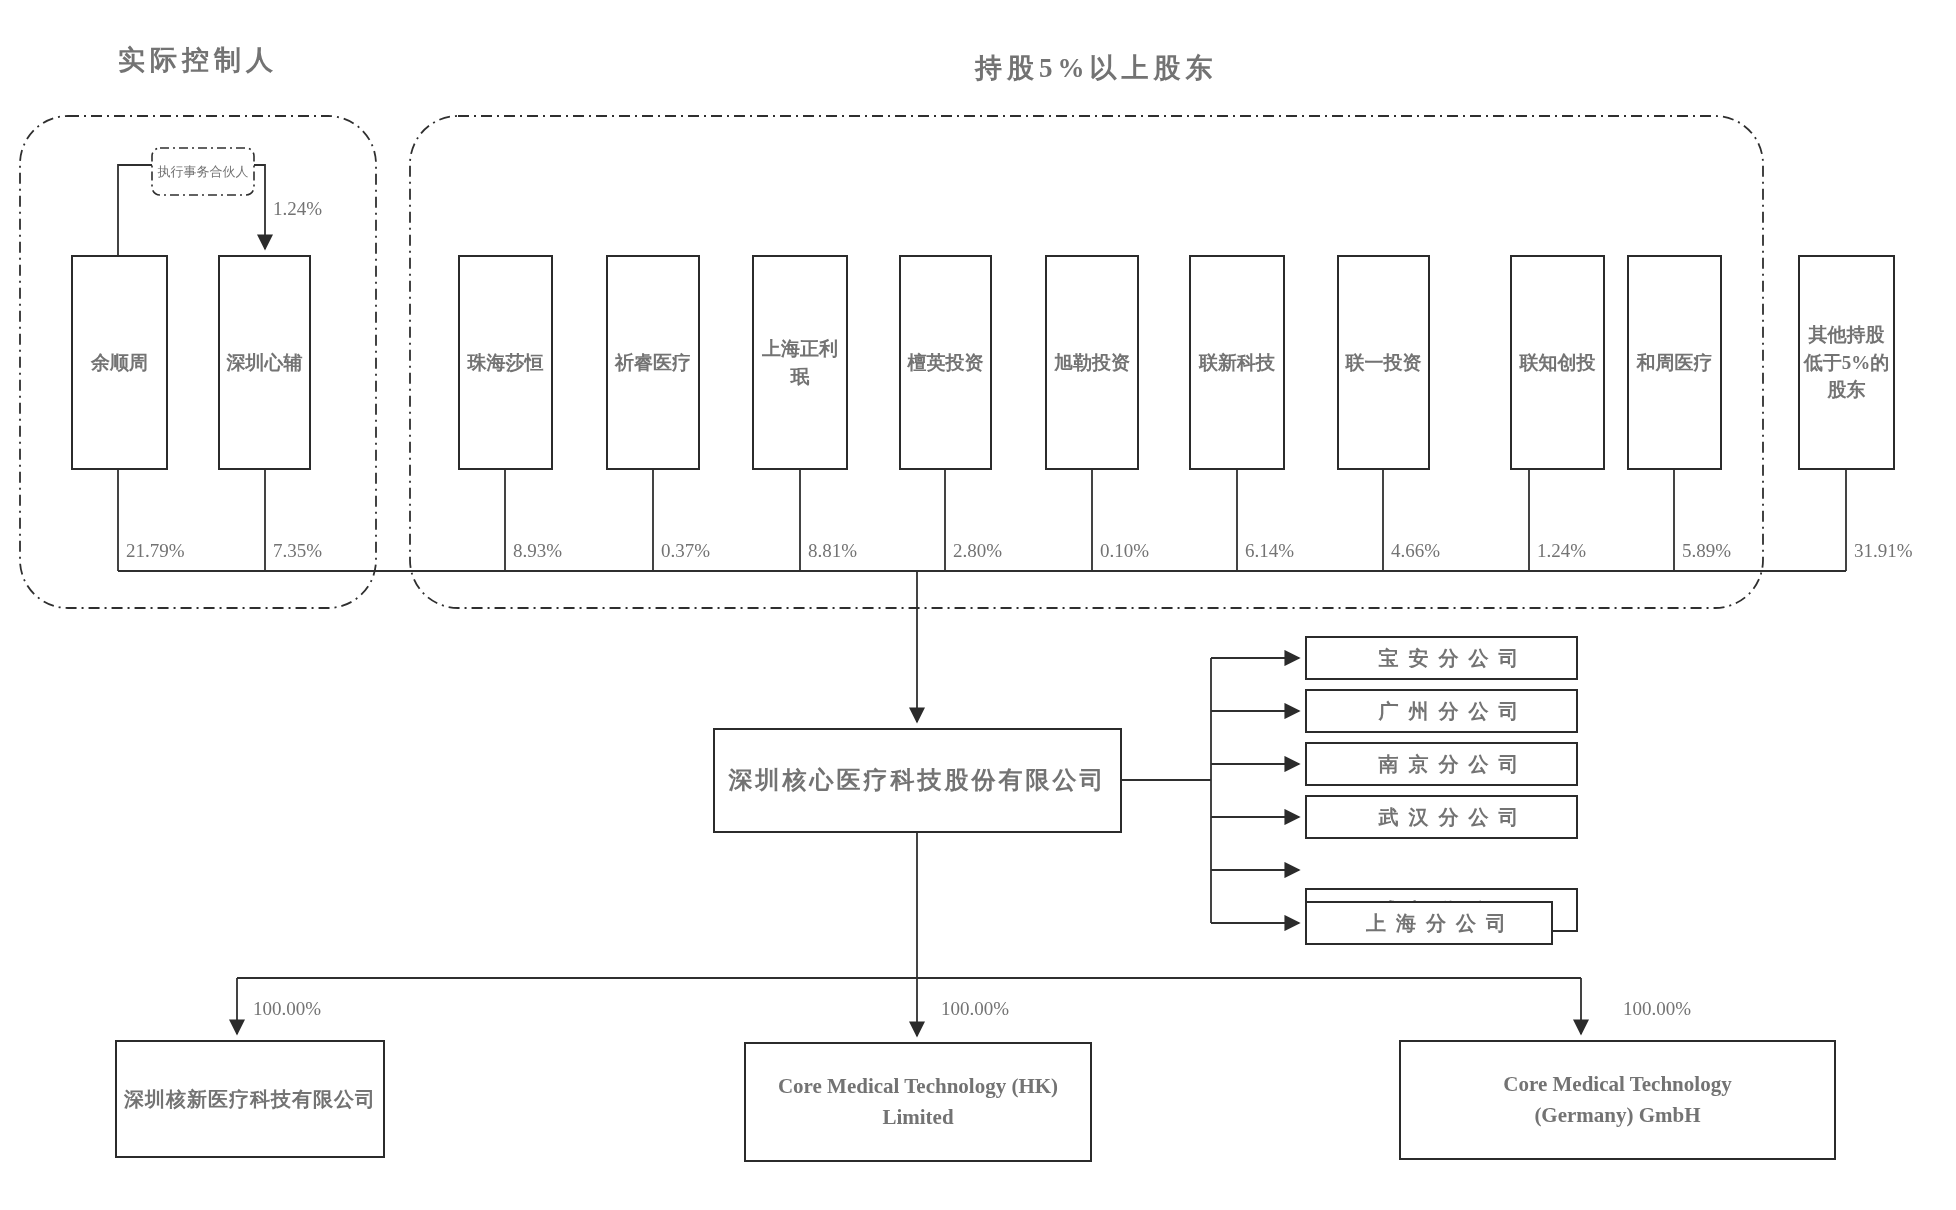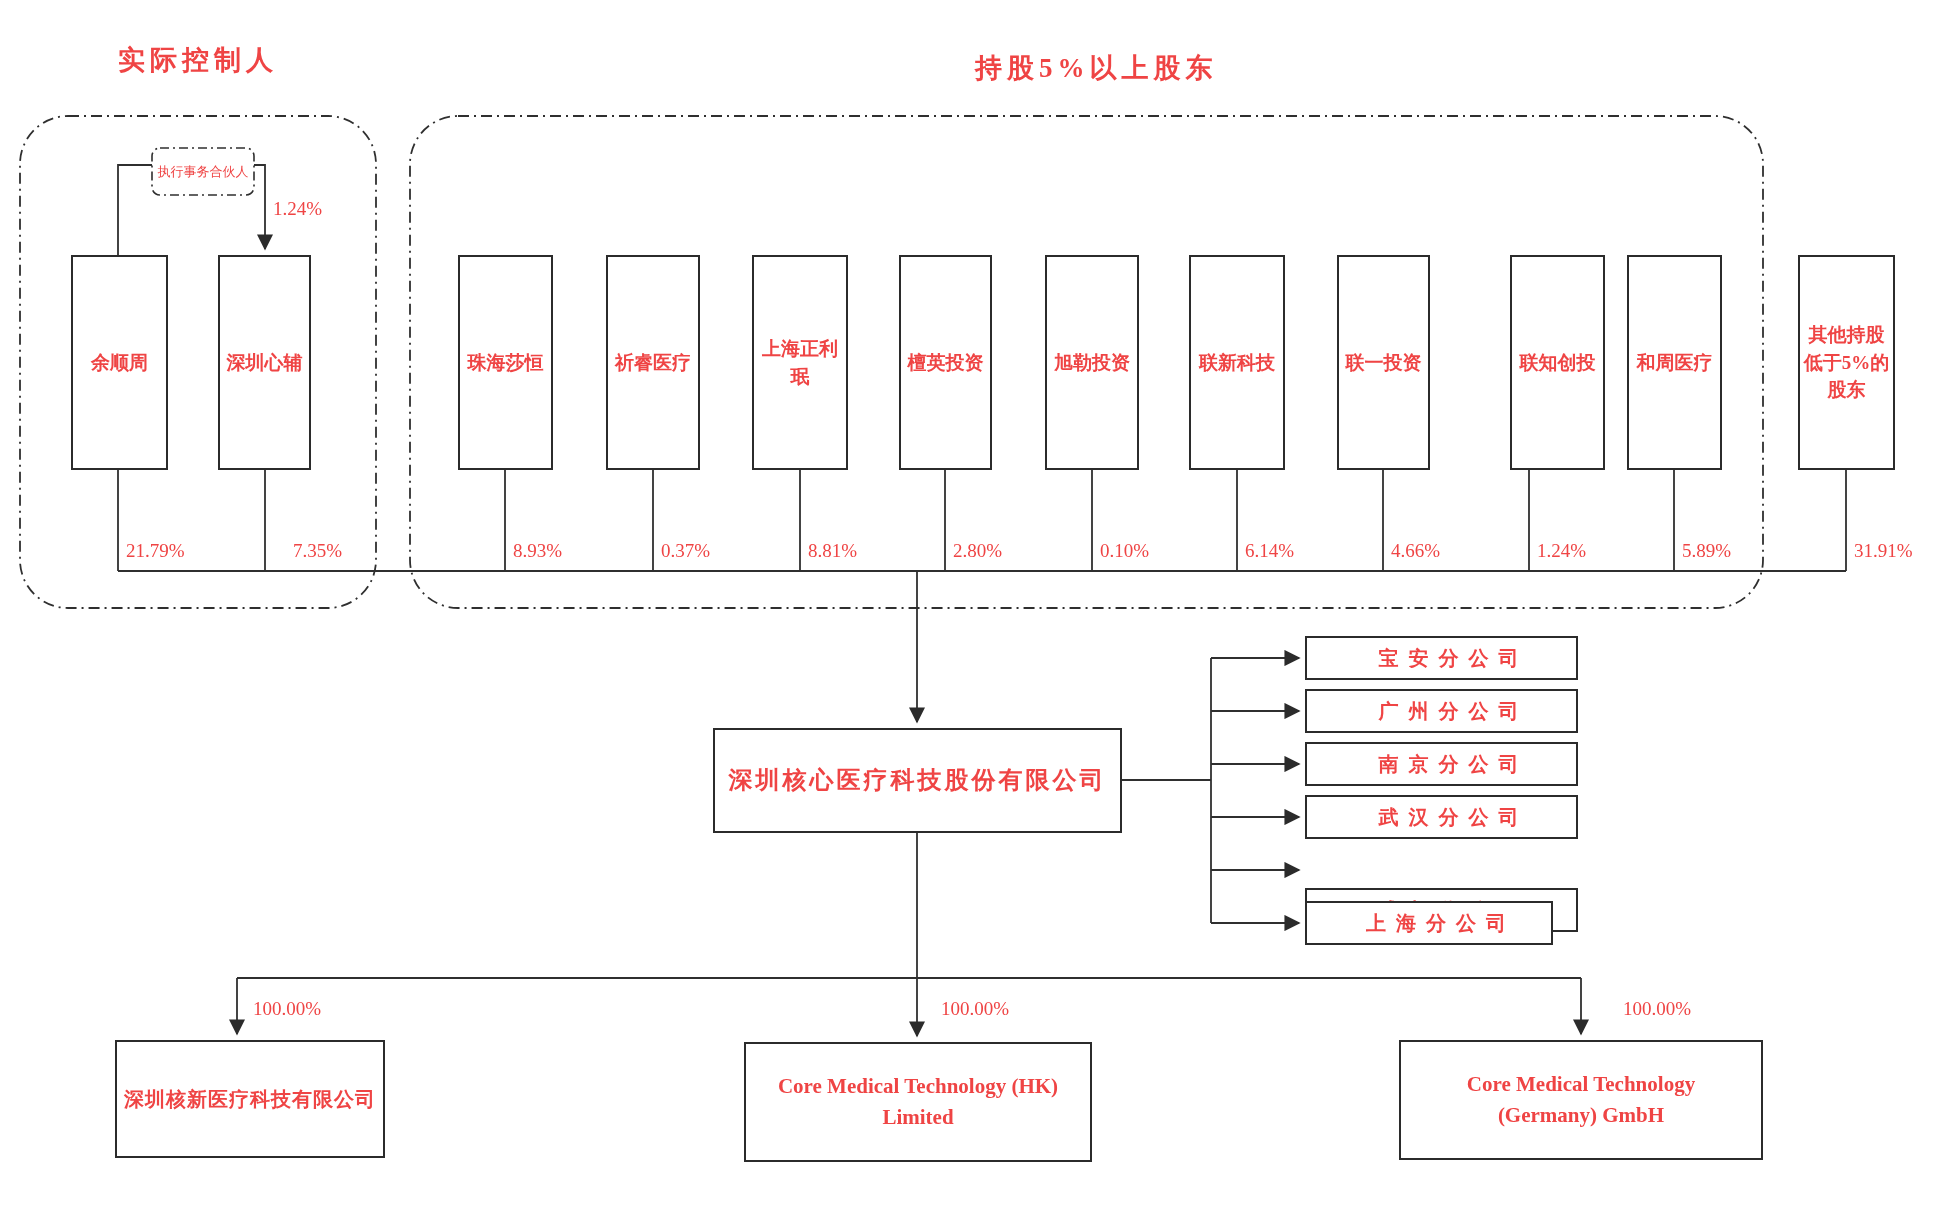--- a/index.html
+++ b/index.html
@@ -5,7 +5,7 @@
   html,body{margin:0;padding:0;background:#ffffff;}
   #stage{
     position:relative;width:1956px;height:1210px;background:#ffffff;
-    font-family:"Liberation Serif", serif;color:#ef4444;overflow:hidden;
+    font-family:"Liberation Serif", serif;color:#737373;overflow:hidden;
   }
   svg.lines{position:absolute;left:0;top:0;z-index:0;}
   .dd{fill:none;stroke:#2f2f2f;stroke-width:1.8;stroke-dasharray:11 5 2 5;}

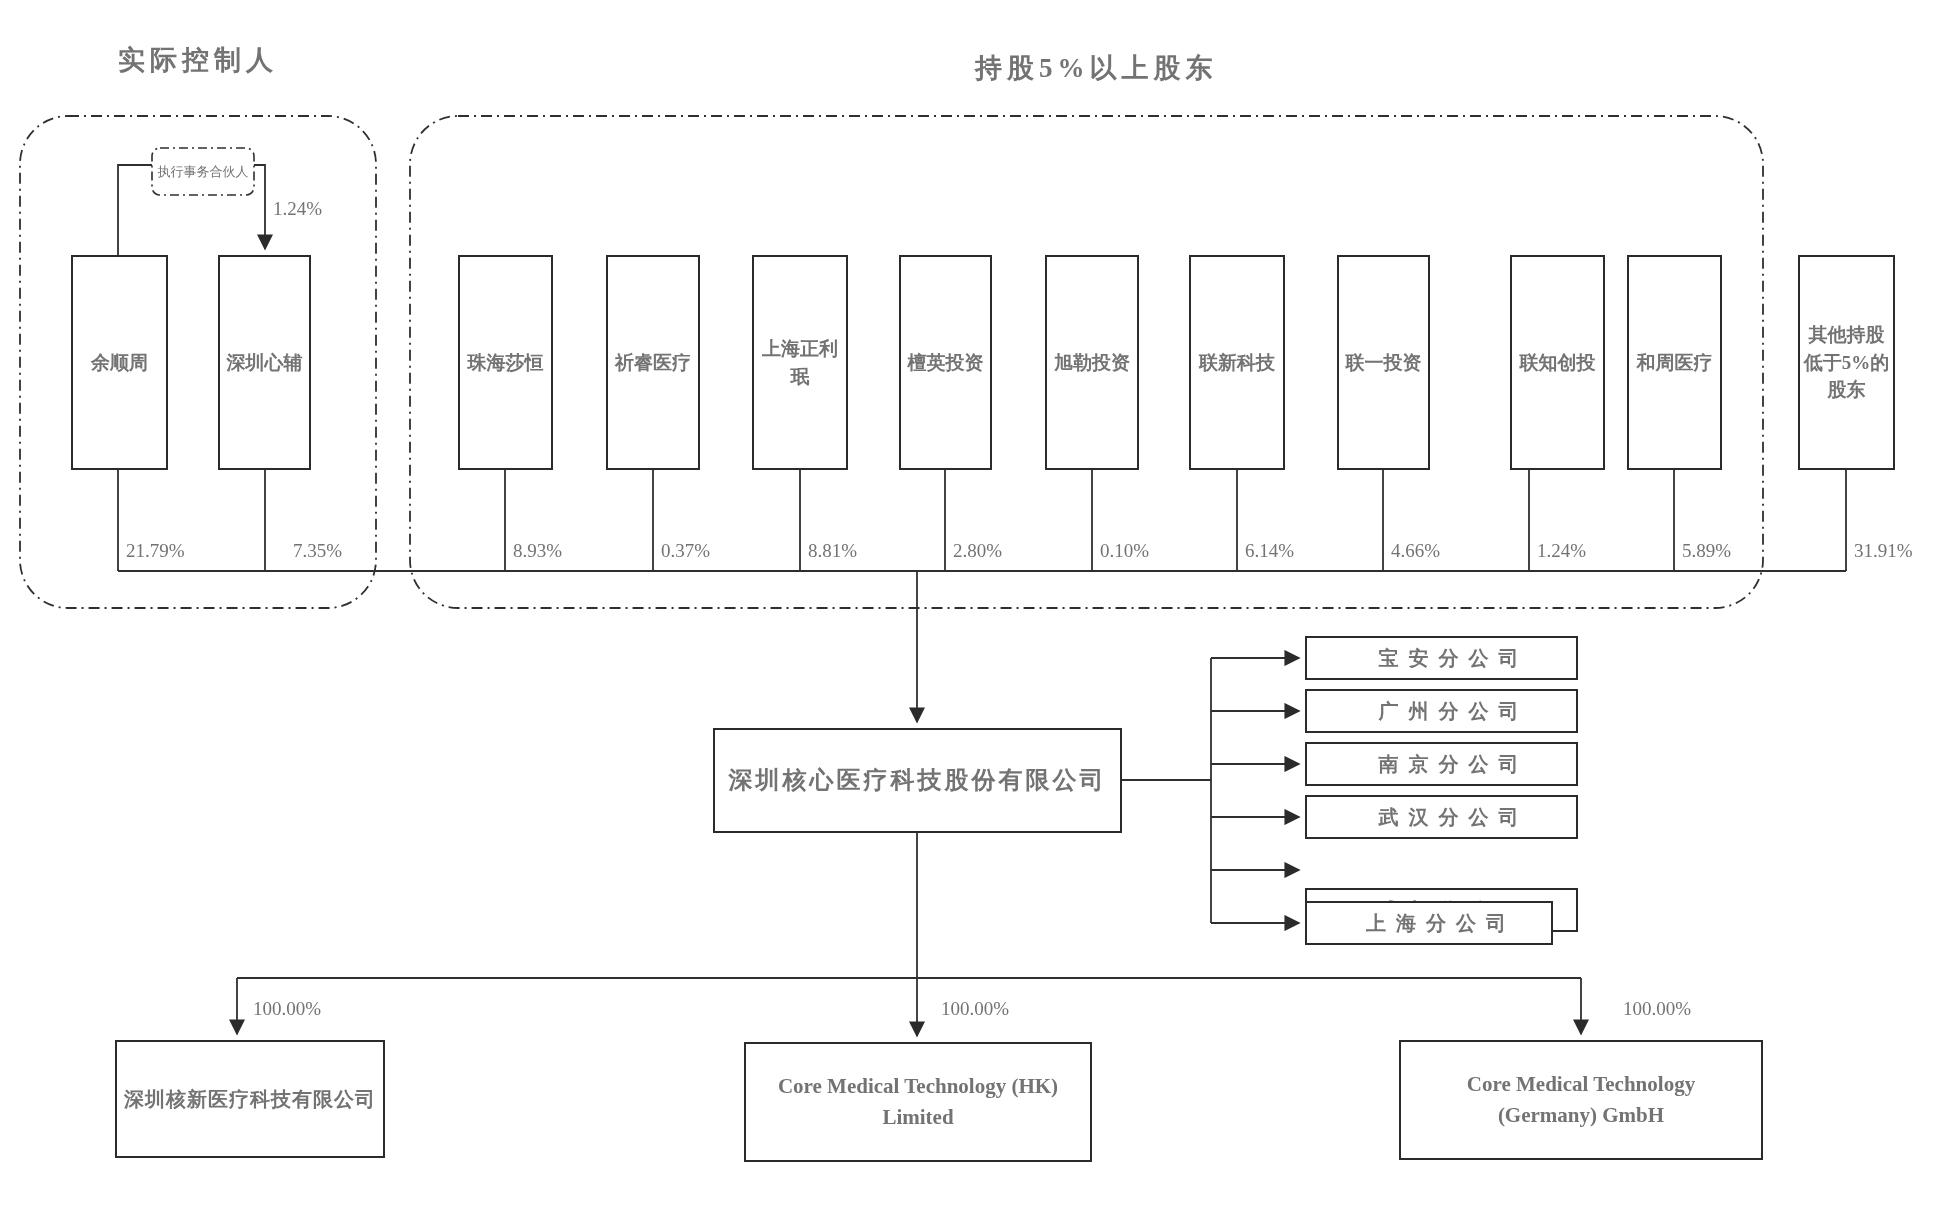--- a/index.html
+++ b/index.html
@@ -101,7 +101,7 @@
   <div class="box vbox" style="left:1798px;top:255px;width:97px;height:215px;">其他持股低于5%的股东</div>
 
   <div class="pct" style="left:126px;top:540px;">21.79%</div>
-  <div class="pct" style="left:273px;top:540px;margin-left:20px;">7.35%</div>
+  <div class="pct" style="left:273px;top:540px;">7.35%</div>
   <div class="pct" style="left:513px;top:540px;">8.93%</div>
   <div class="pct" style="left:661px;top:540px;">0.37%</div>
   <div class="pct" style="left:808px;top:540px;">8.81%</div>

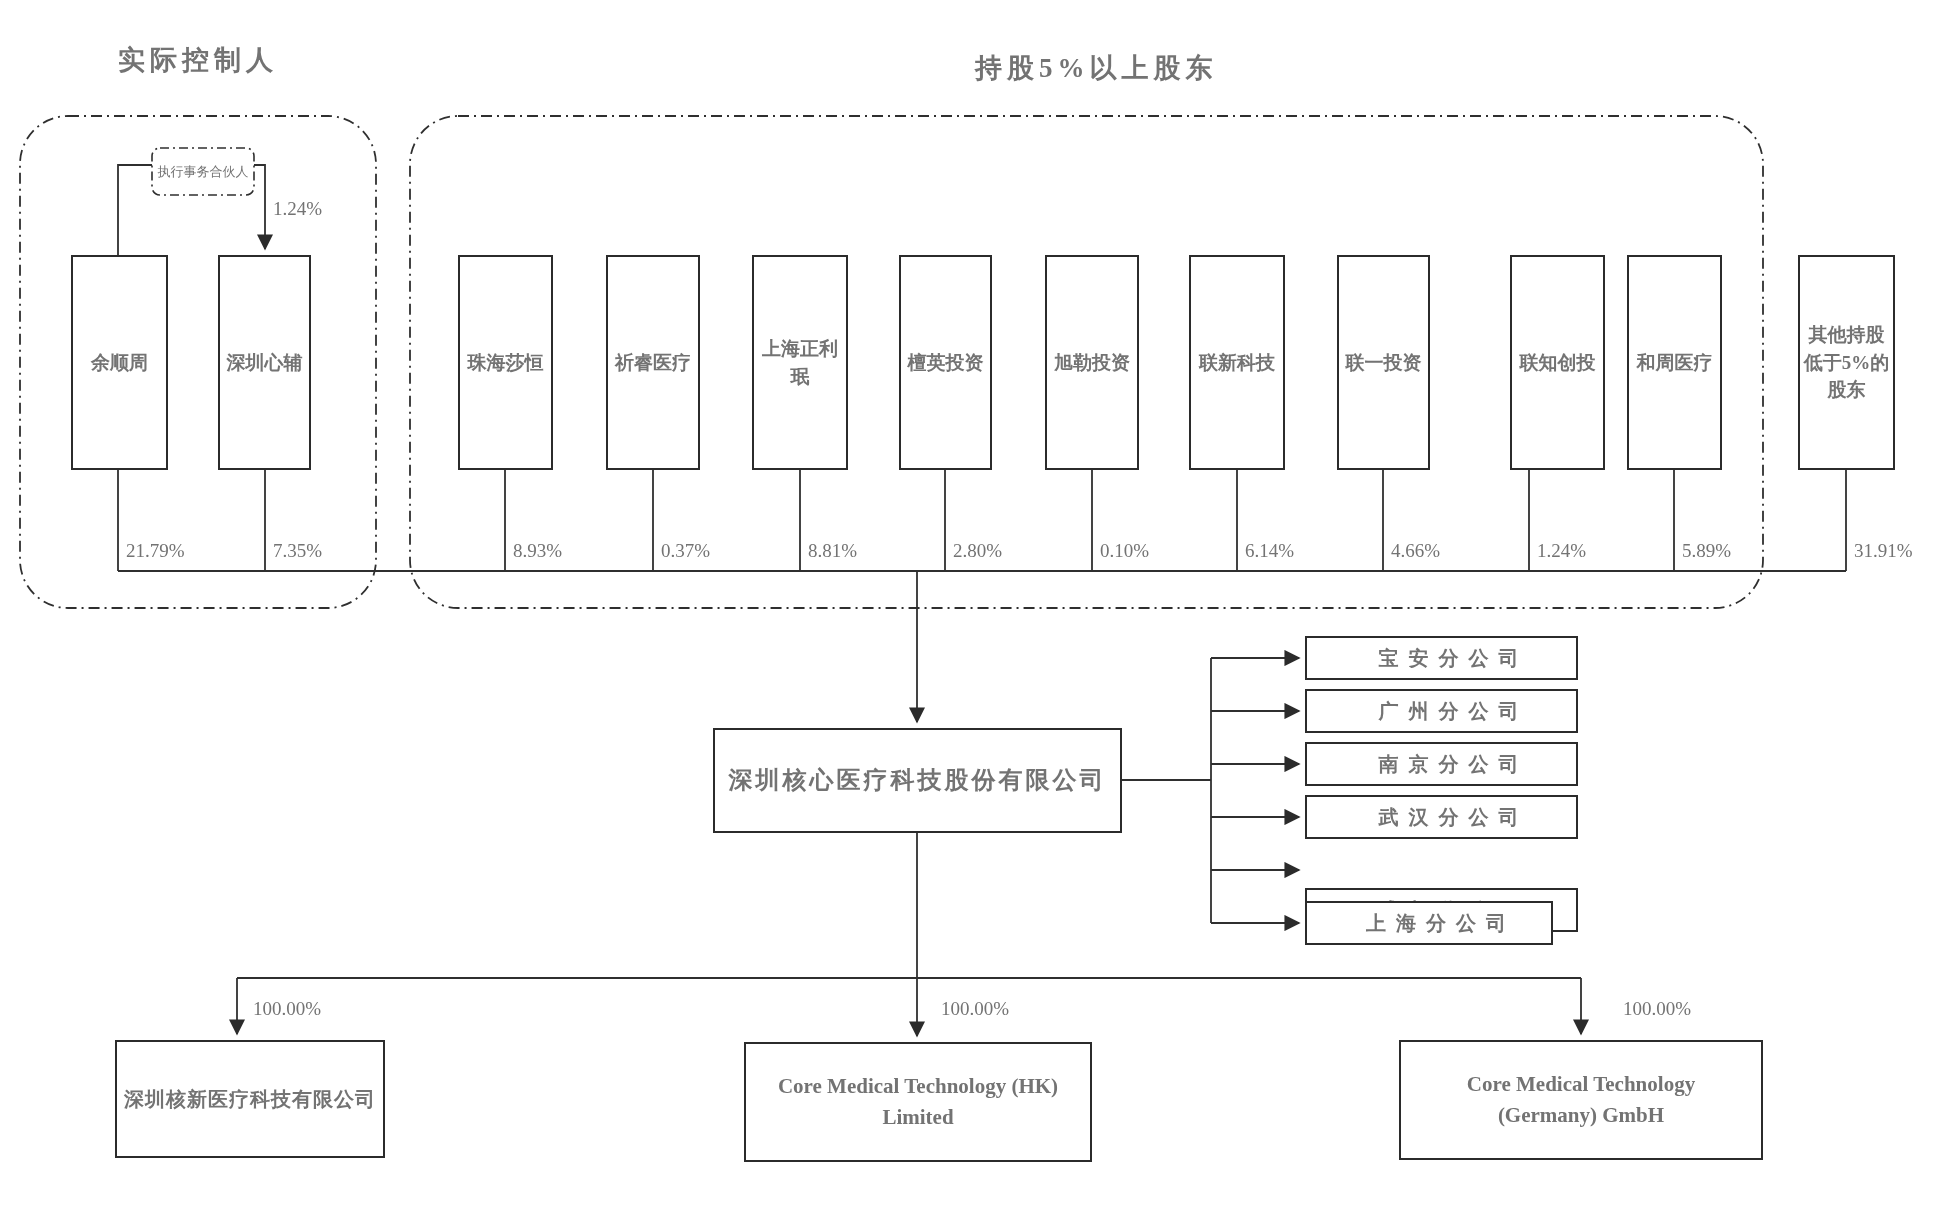--- a/index.html
+++ b/index.html
@@ -128,7 +128,7 @@
 
   <div class="box sub" style="left:115px;top:1040px;width:270px;height:118px;letter-spacing:1px;">深圳核新医疗科技有限公司</div>
   <div class="box sub-en" style="left:744px;top:1042px;width:348px;height:120px;padding:0 28px;">Core Medical Technology (HK) Limited</div>
-  <div class="box sub-en" style="left:1399px;top:1040px;width:364px;height:120px;padding:0 55px;">Core Medical Technology (Germany) GmbH</div>
+  <div class="box sub-en" style="left:1399px;top:1040px;width:437px;height:120px;padding:0 55px;">Core Medical Technology (Germany) GmbH</div>
 
 </div>
 

